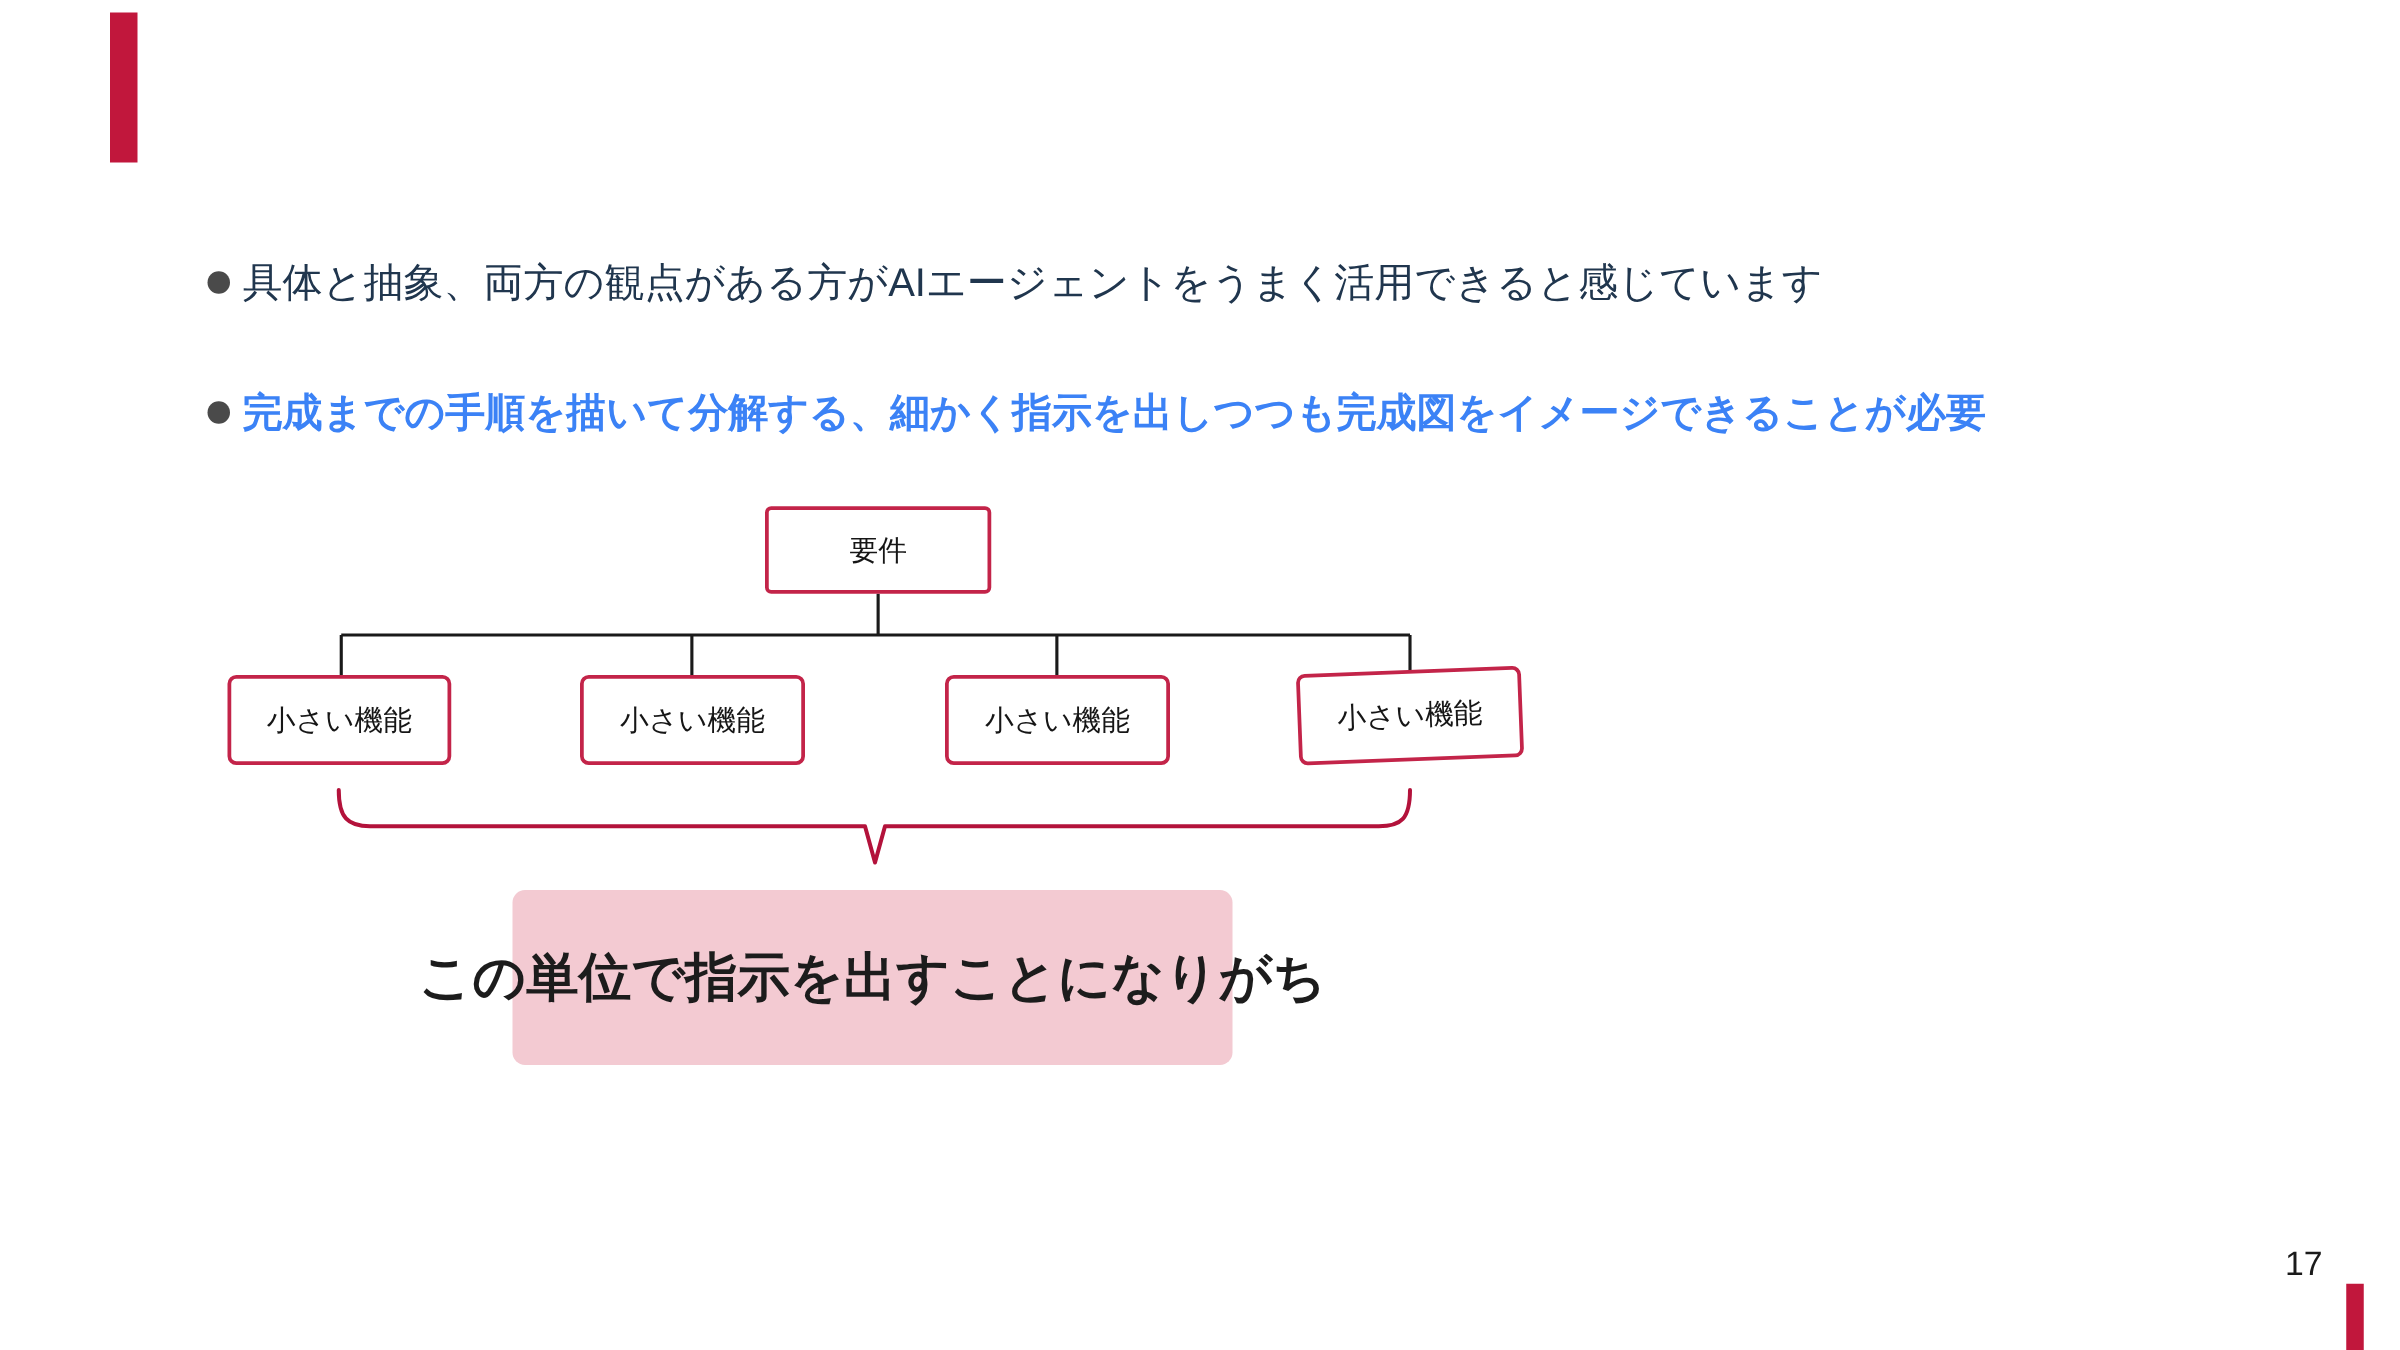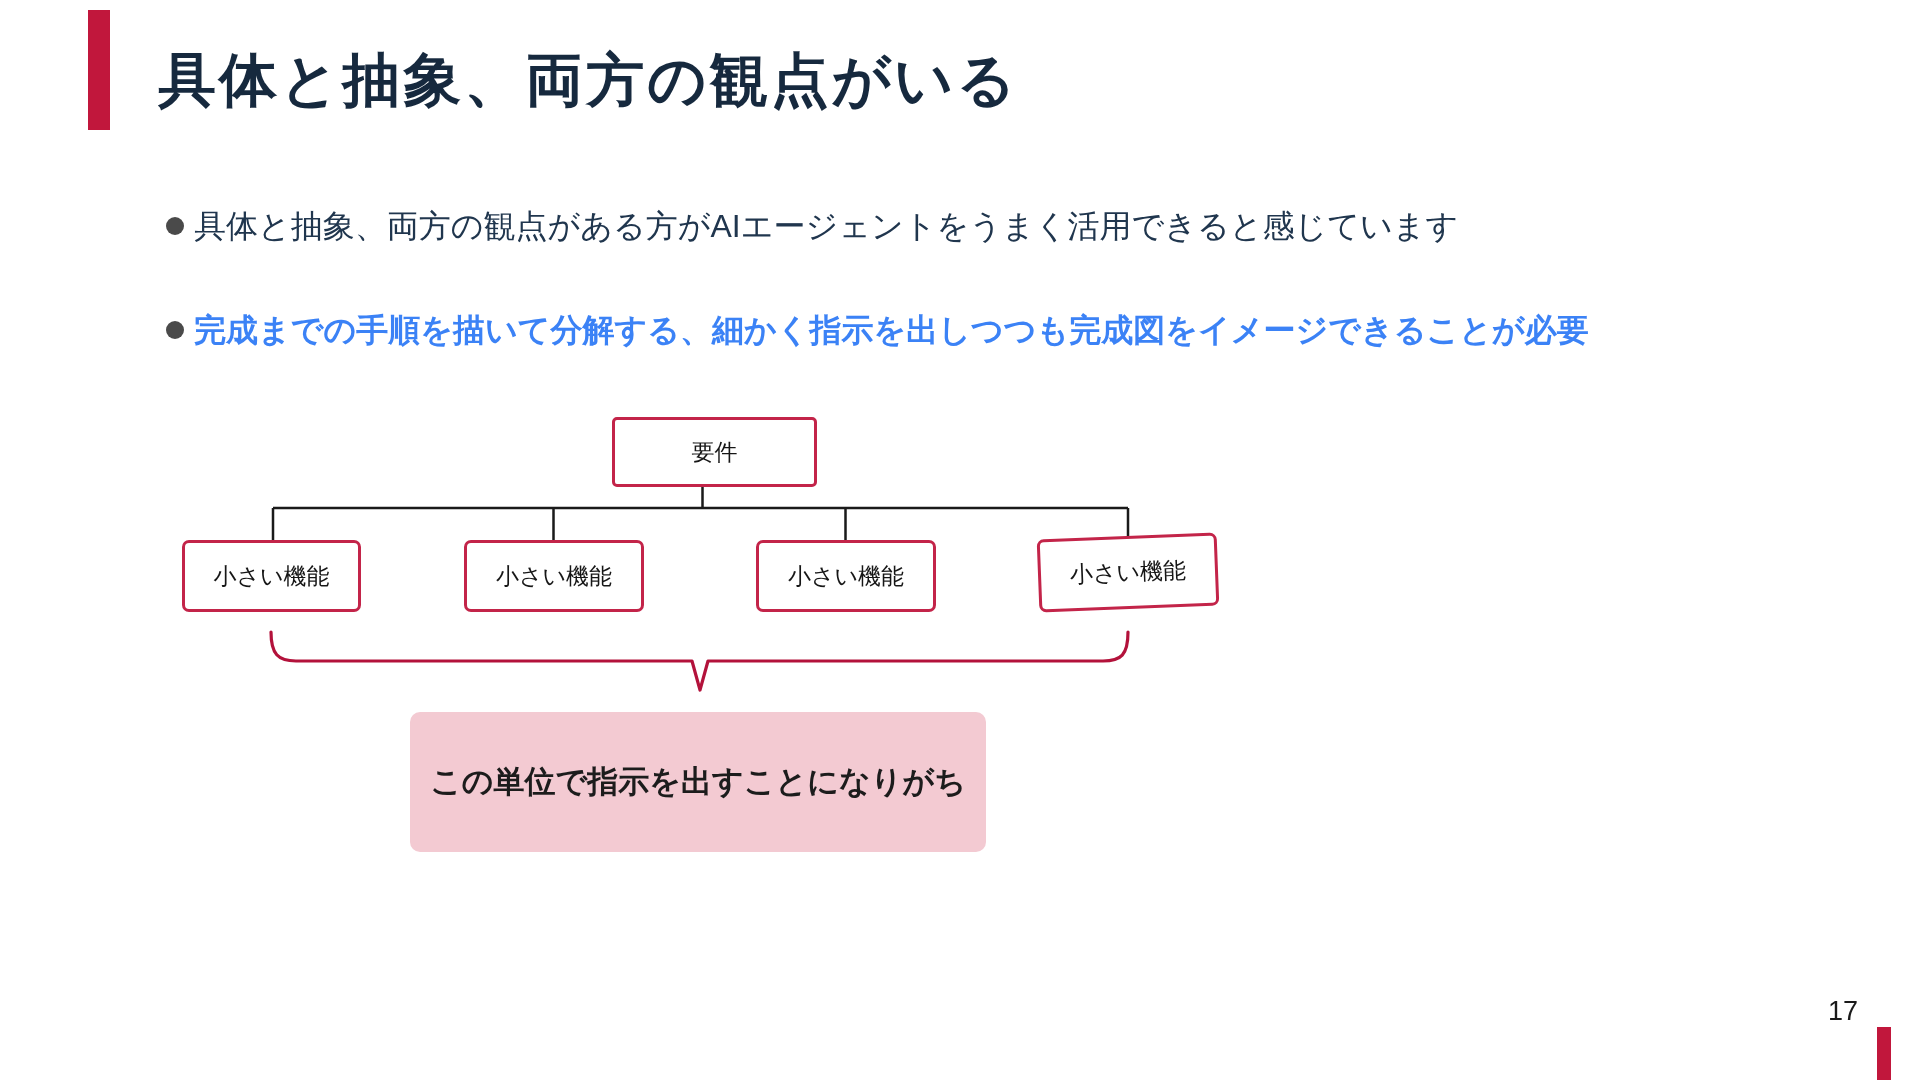--- a/index.html
+++ b/index.html
@@ -122,7 +122,6 @@
 <div class="slide">
 
   <div class="title-accent"></div>
-  <h1 class="slide-title">具体と抽象、両方の観点がいる</h1>
 
   <div class="bullet-row bullet-row-1">
     <span class="bullet-dot"></span>

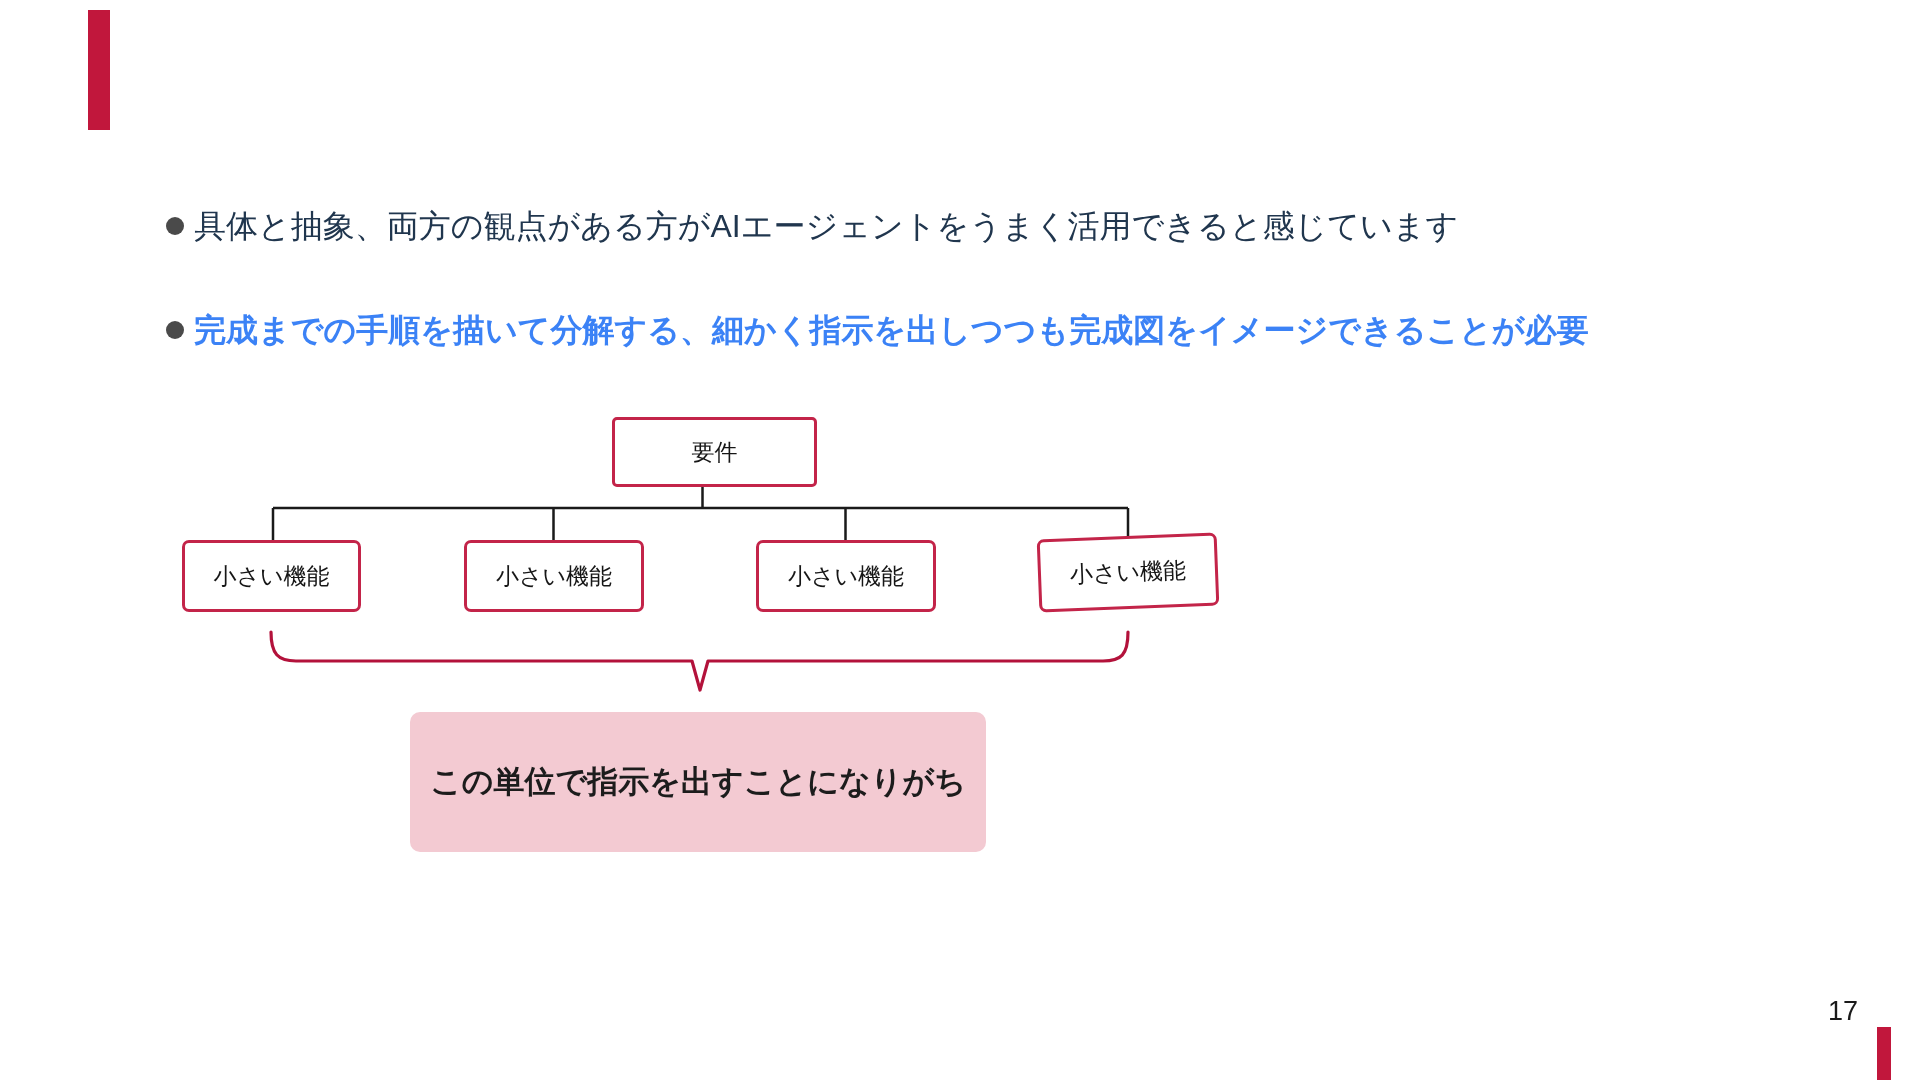--- a/index.html
+++ b/index.html
@@ -78,7 +78,7 @@
     box-sizing: border-box;
     white-space: nowrap;
   }
-  .node-root  { left: 612px;  top: 405px; width: 205px; height: 70px; border-radius: 5px; margin-top: 12px; }
+  .node-root  { left: 612px;  top: 405px; width: 181px; height: 70px; border-radius: 5px; }
   .node-c1    { left: 182px;  top: 540px; width: 179px; height: 72px; }
   .node-c2    { left: 464px;  top: 540px; width: 180px; height: 72px; }
   .node-c3    { left: 756px;  top: 540px; width: 180px; height: 72px; }

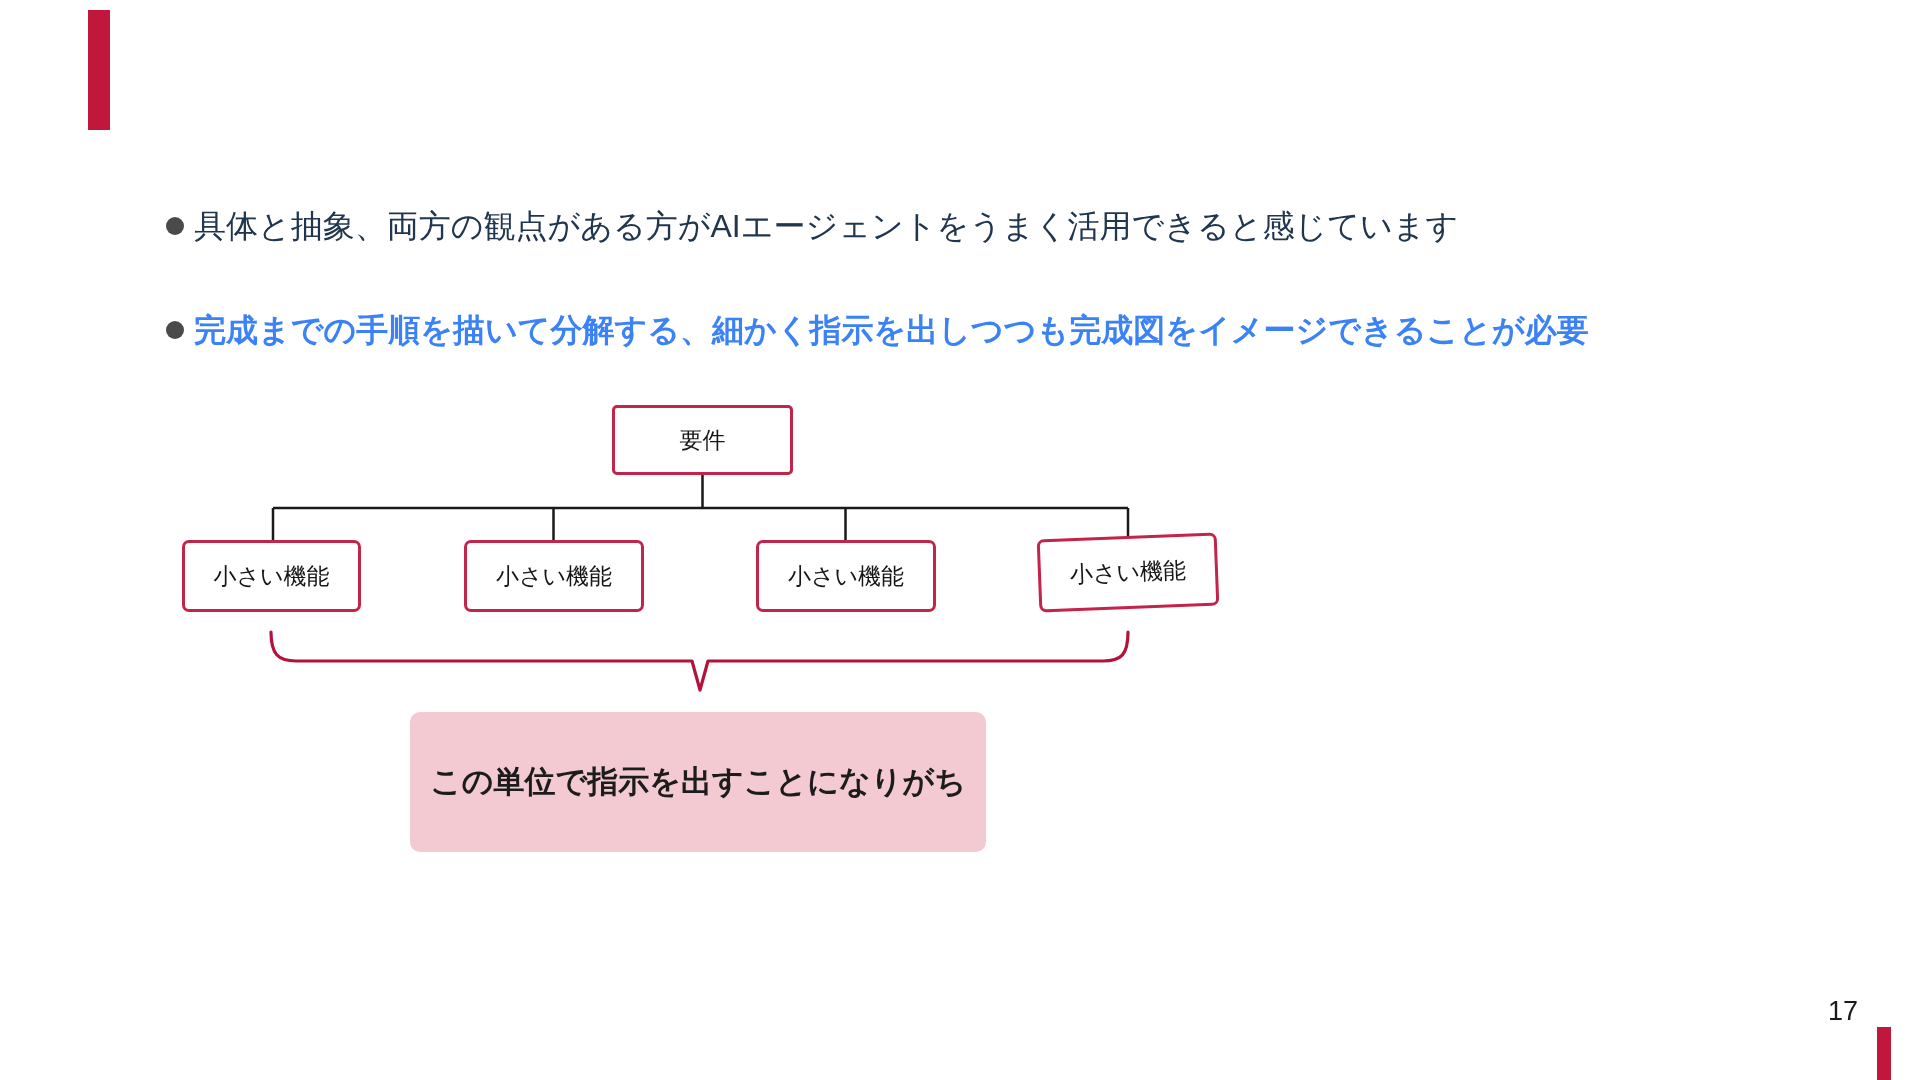--- a/index.html
+++ b/index.html
@@ -96,7 +96,7 @@
     justify-content: center;
   }
   .annotation-text {
-    font-size: 31px;
+    font-size: 42px;
     font-weight: 600;
     color: #1C1C1C;
     white-space: nowrap;

